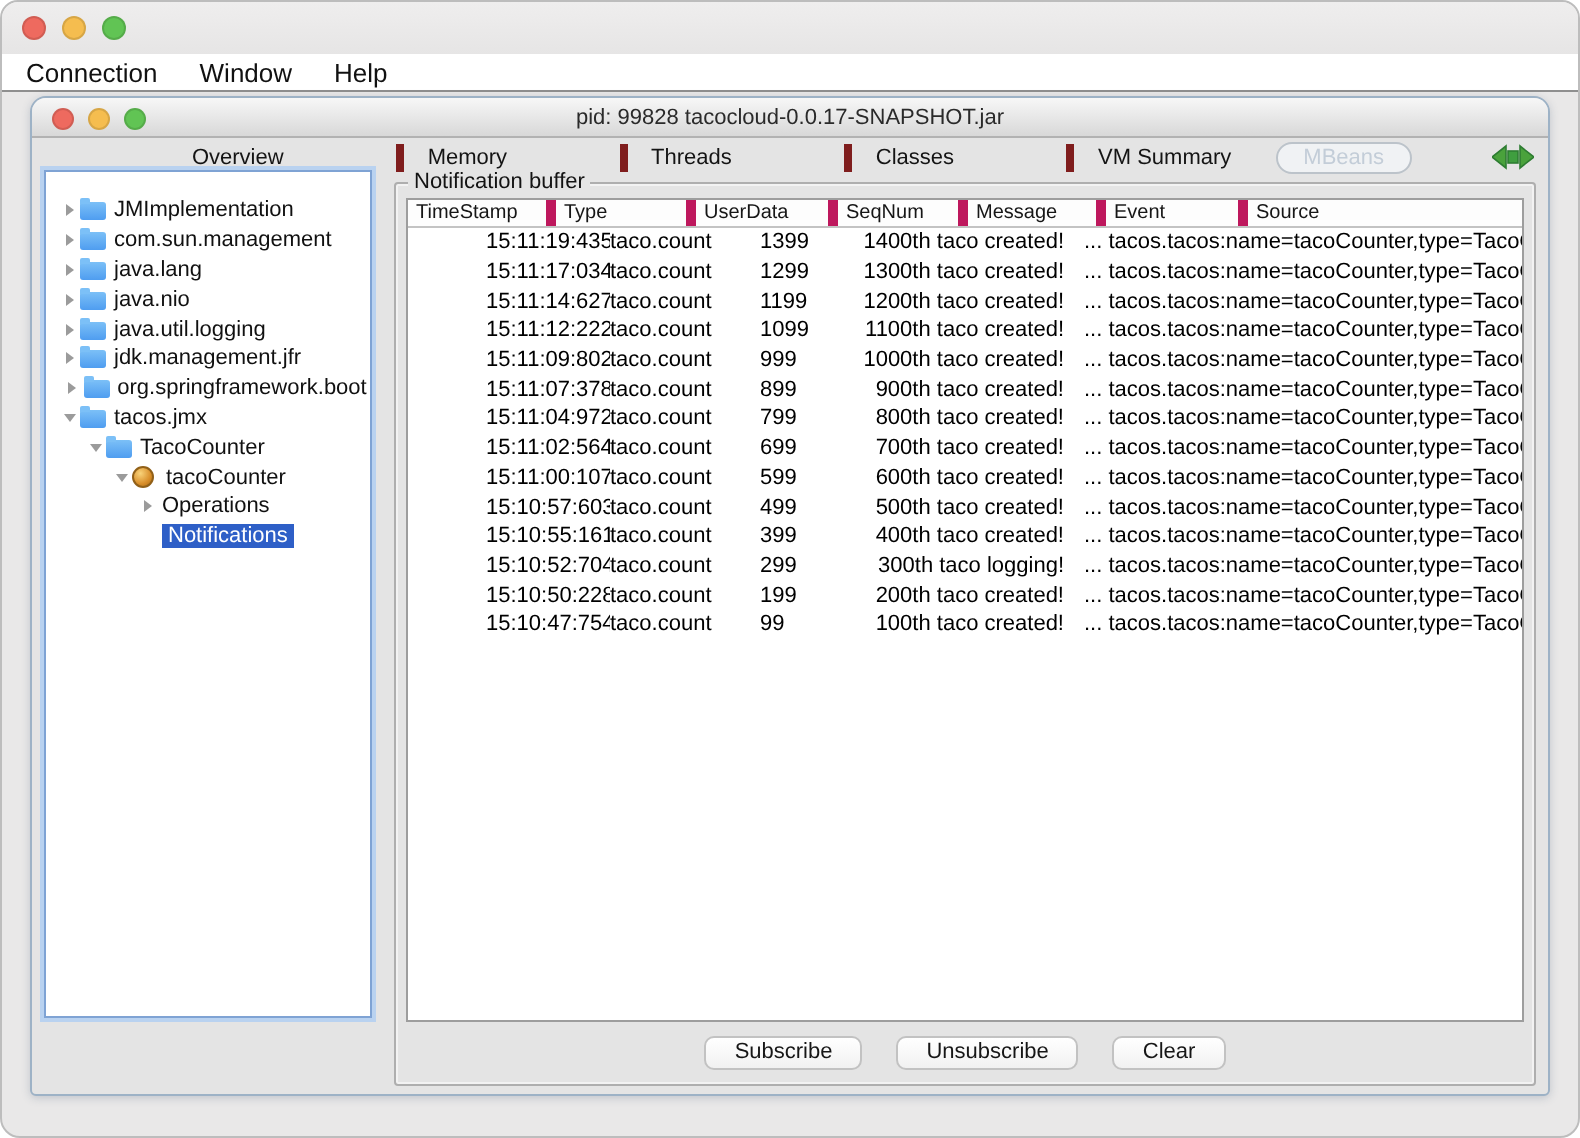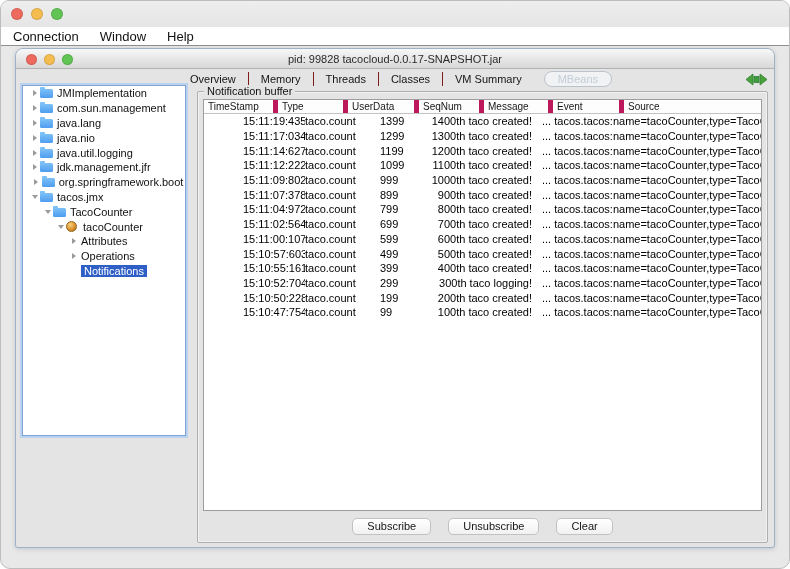--- a/index.html
+++ b/index.html
@@ -56,7 +56,7 @@
     display:flex; align-items:center; justify-content:center;
   }
   .tab { font-size:11px; color:#141414; padding:1px 12px; }
-  .tab + .tab { border-left:1px solid #7f1d1d; }
+  .tab + .tab { border-left:4px solid #7f1d1d;margin-left:44px; }
   .tab.selected {
     border:1px solid #bcc3ca; border-radius:9px; background:#f0f2f4;
     color:#c3cdd8; margin-left:10px; padding:1px 13px;

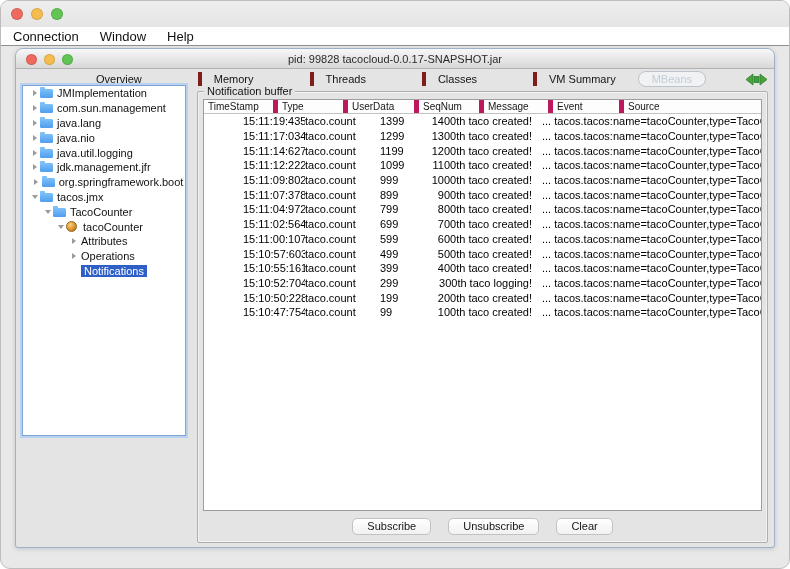--- a/index.html
+++ b/index.html
@@ -65,9 +65,9 @@
 
   
   .tree-panel {
-    position:absolute; left:6px; top:36px; width:164px; height:351px;
+    position:absolute; left:6px; top:36px; width:164px; height:424px;
     background:#ffffff; border:1px solid #7fa3d4;
-    box-shadow:0 0 0 2px #b9d2f0; overflow:hidden; padding-top:0;
+    box-shadow:0 0 0 2px #b9d2f0; overflow:hidden; padding-top:12px;
   }
   .tree-row { display:flex; align-items:center; height:14.8px; font-size:11px; color:#111; }
   .chev-slot { width:11px; flex:none; display:flex; justify-content:center; align-items:center; }

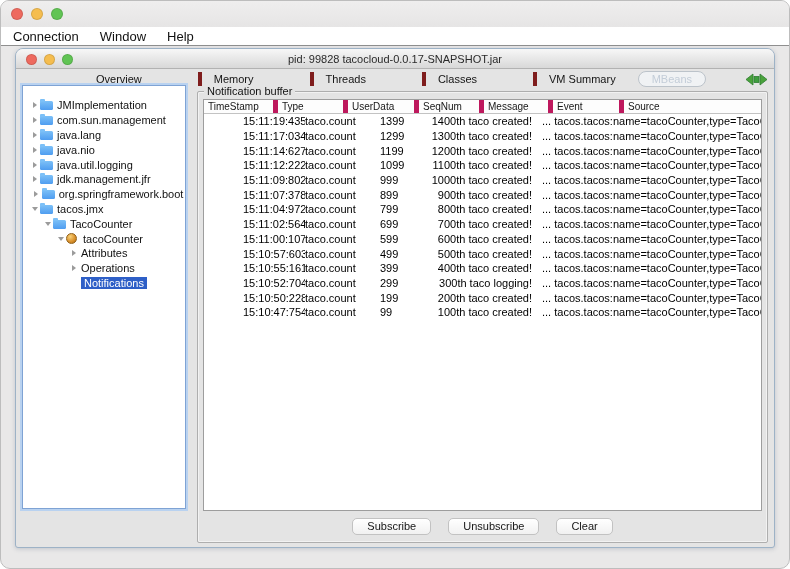--- a/index.html
+++ b/index.html
@@ -263,13 +263,6 @@
             <span class="chev collapsed"></span>
           </span>
           <span class="icon-slot" style="width: 2px;"></span>
-          <span class="tree-label">Attributes</span>
-        </div>
-        <div class="tree-row" style="padding-left: 45px;">
-          <span class="chev-slot">
-            <span class="chev collapsed"></span>
-          </span>
-          <span class="icon-slot" style="width: 2px;"></span>
           <span class="tree-label">Operations</span>
         </div>
         <div class="tree-row" style="padding-left: 45px;">

